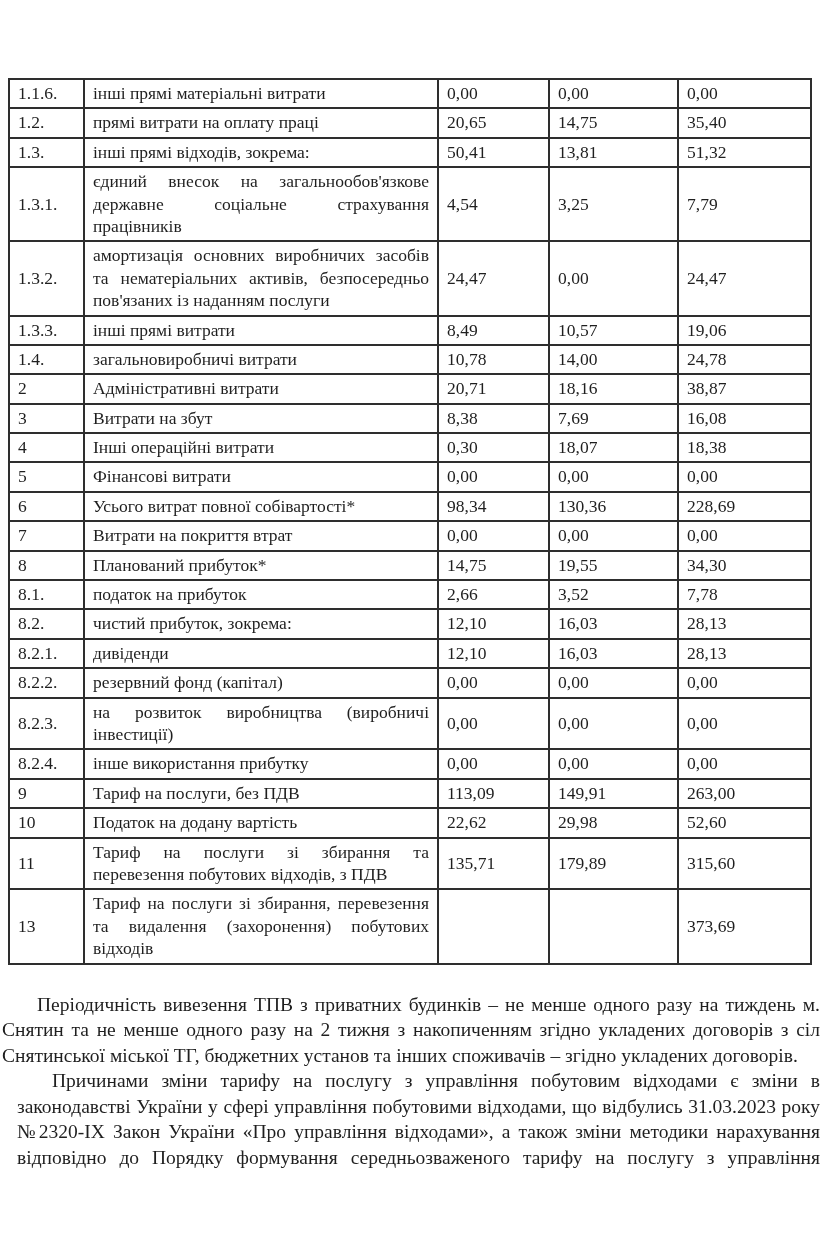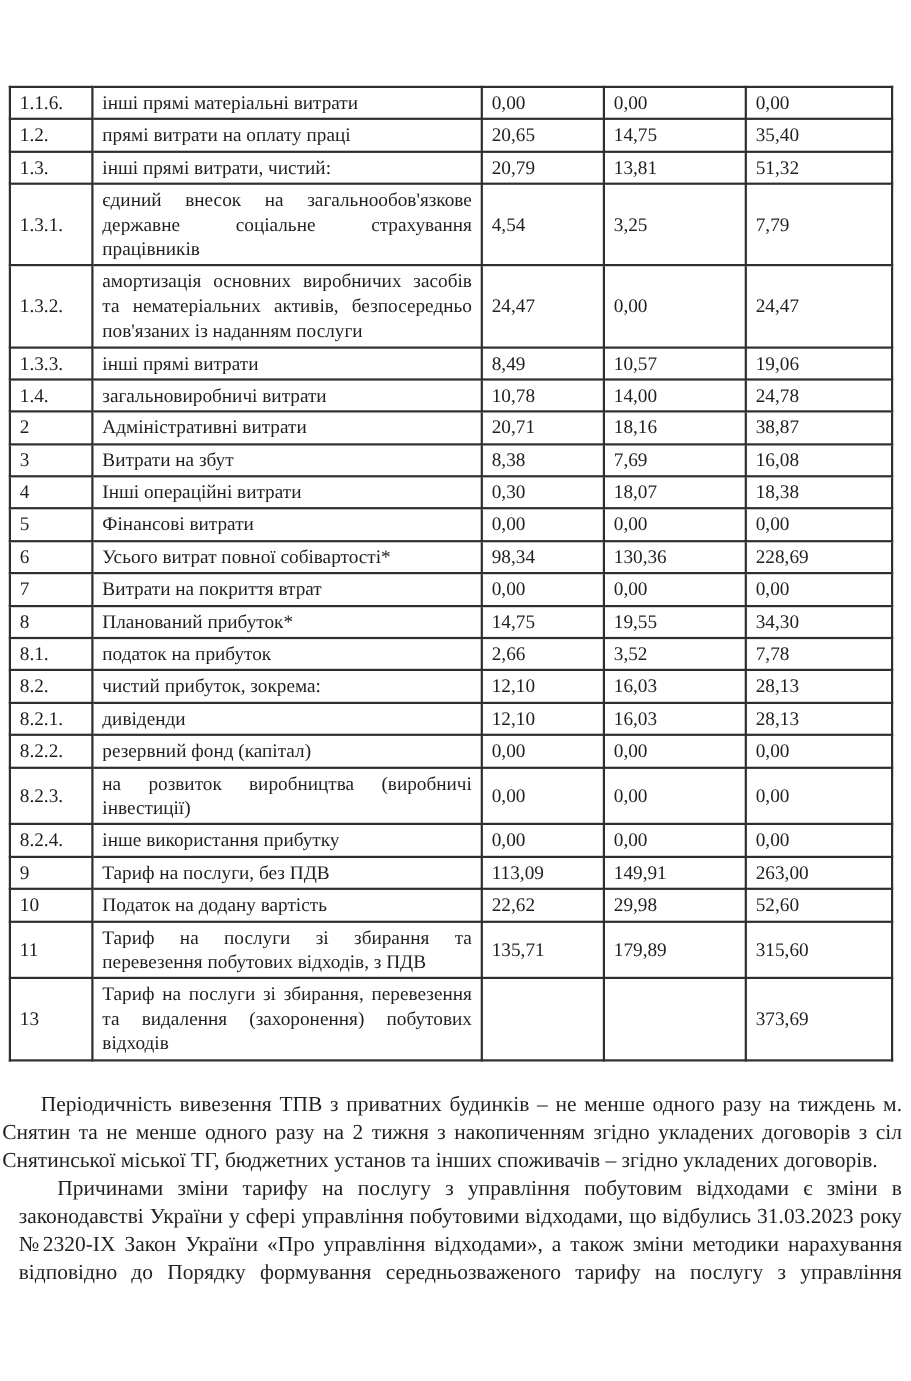--- a/index.html
+++ b/index.html
@@ -80,7 +80,7 @@
         </tr>
         <tr>
           <td class="num">1.3.</td>
-          <td class="desc">інші прямі витрати, чистий:</td>
+          <td class="desc">інші прямі відходів, зокрема:</td>
           <td class="val">20,79</td>
           <td class="val">13,81</td>
           <td class="val">51,32</td>

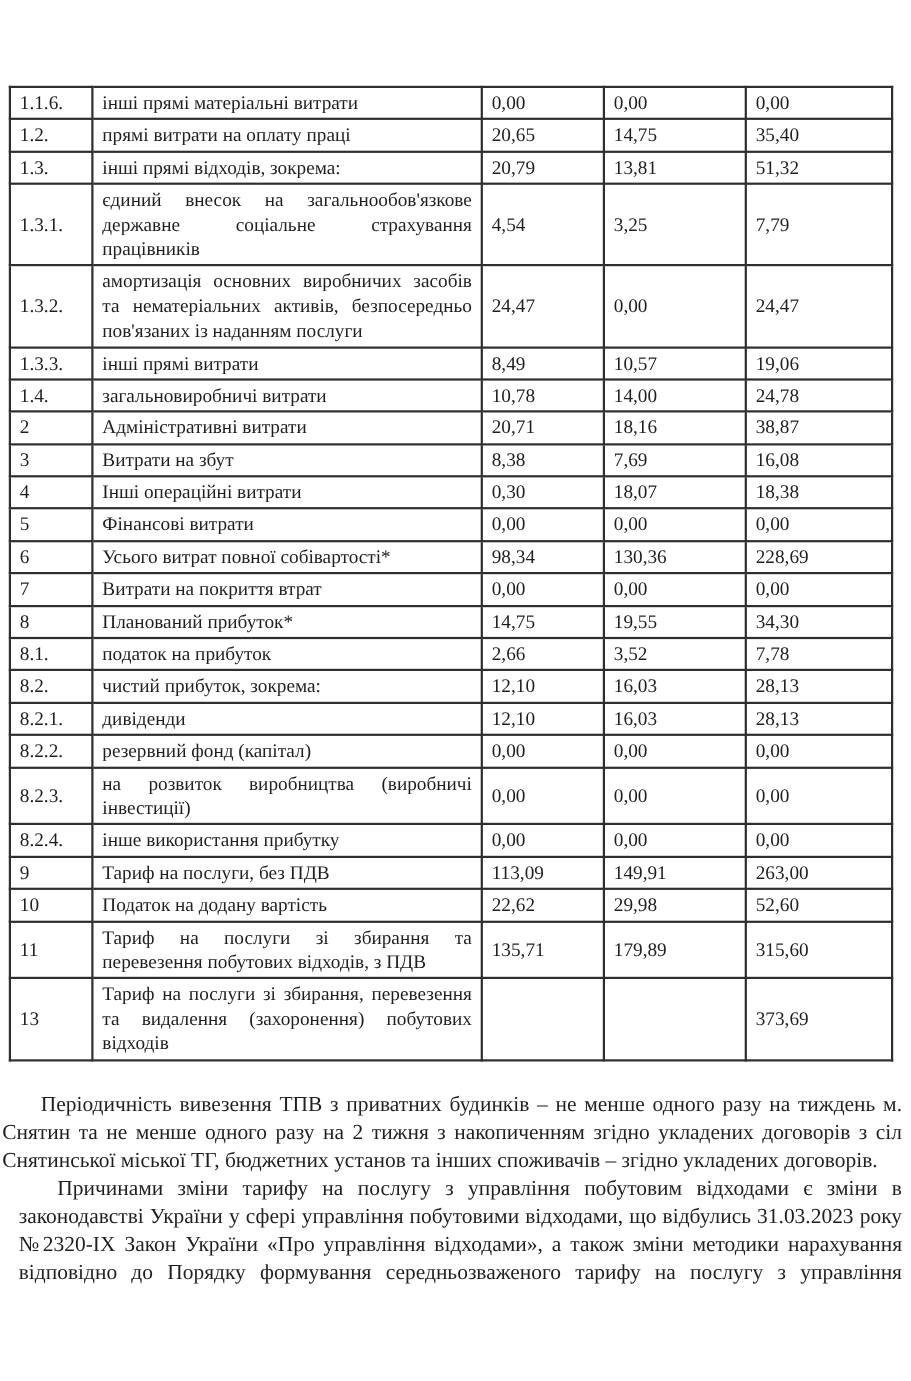--- a/index.html
+++ b/index.html
@@ -81,7 +81,7 @@
         <tr>
           <td class="num">1.3.</td>
           <td class="desc">інші прямі відходів, зокрема:</td>
-          <td class="val">20,79</td>
+          <td class="val">50,41</td>
           <td class="val">13,81</td>
           <td class="val">51,32</td>
         </tr>

